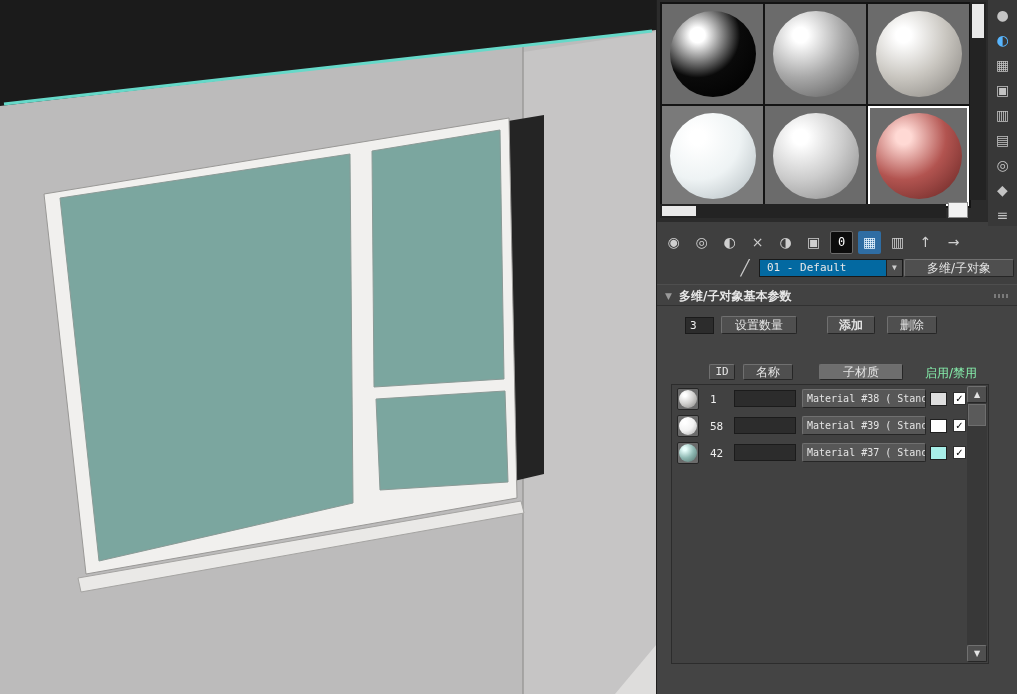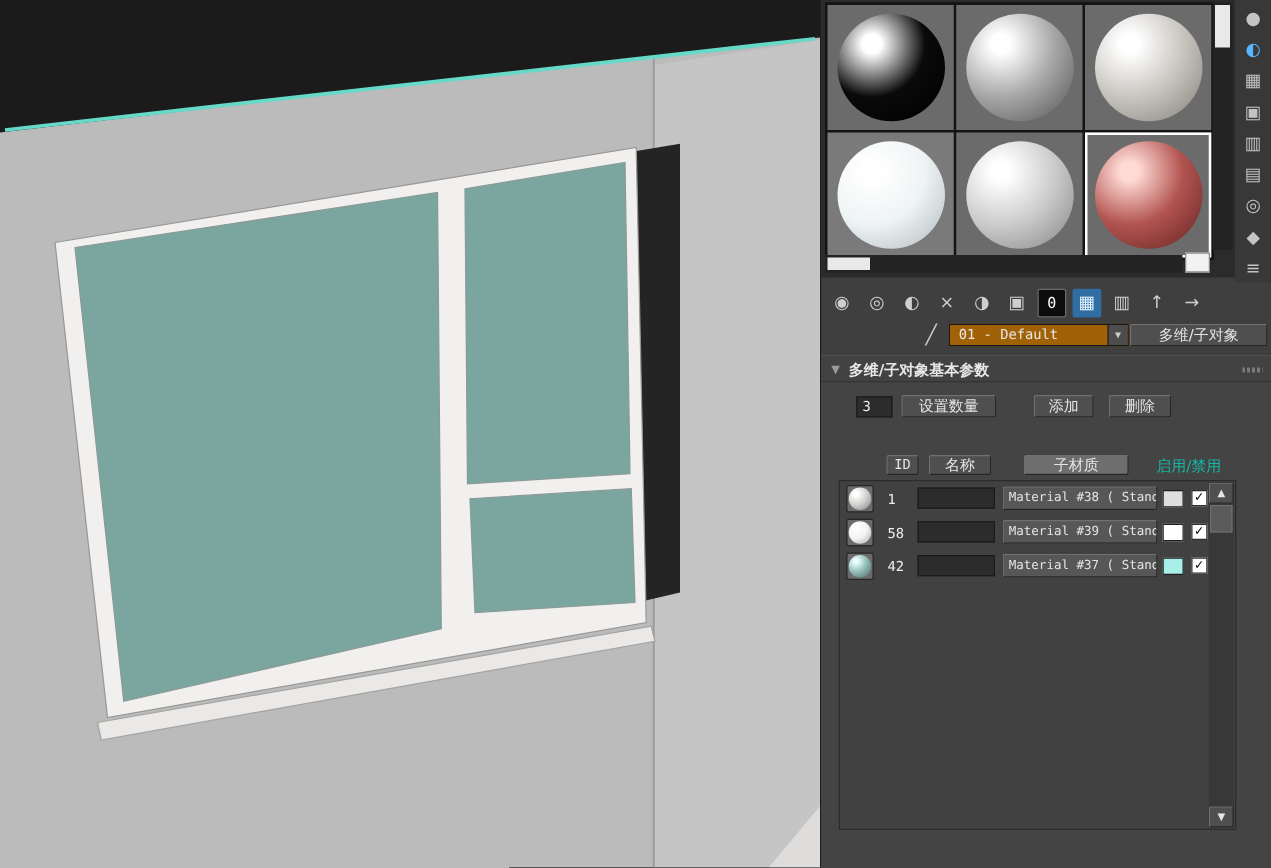--- a/index.html
+++ b/index.html
@@ -56,7 +56,7 @@
   .eyedropper { position:absolute; left:78px; top:0; width:20px; height:20px;
                 color:#cccccc; font-size:15px; text-align:center; line-height:20px; }
   .mat-dropdown { position:absolute; left:102px; top:1px; width:144px; height:18px;
-                  background:#a16207; border:1px solid #191919; color:#e8e8e8;
+                  background:#0369a1; border:1px solid #191919; color:#e8e8e8;
                   font-size:11px; line-height:16px; padding-left:7px; }
   .dd-arrow { position:absolute; right:0; top:0; width:16px; height:16px; background:#4d4d4d;
               color:#cccccc; font-size:8px; text-align:center; line-height:16px;

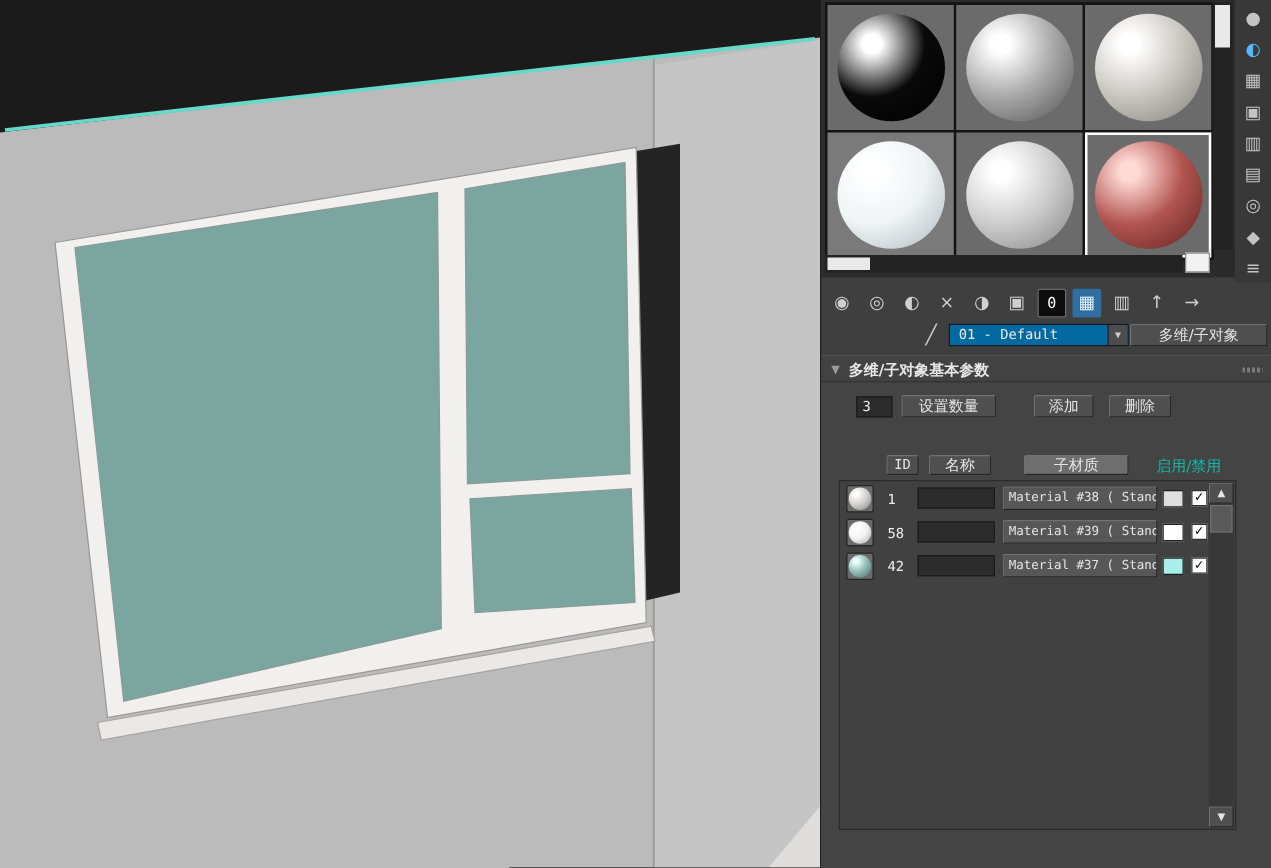--- a/index.html
+++ b/index.html
@@ -79,7 +79,7 @@
                  border:1px solid #1b1b1b; color:#eeeeee; font-size:11px; padding-left:4px;
                  font-family:"DejaVu Sans Mono",monospace; }
   .set-number-btn { left:64px; top:10px; width:76px; height:18px; line-height:16px; }
-  .add-btn  { left:170px; top:10px; width:48px; height:18px; line-height:16px; }
+  .add-btn  { left:170px; top:10px; width:48px; height:18px; line-height:16px;font-weight:bold; }
   .del-btn  { left:230px; top:10px; width:50px; height:18px; line-height:16px; }
   .hdr-id   { left:52px; top:58px; width:26px; height:16px; line-height:14px; font-size:11px;
               font-family:"DejaVu Sans Mono",monospace; }

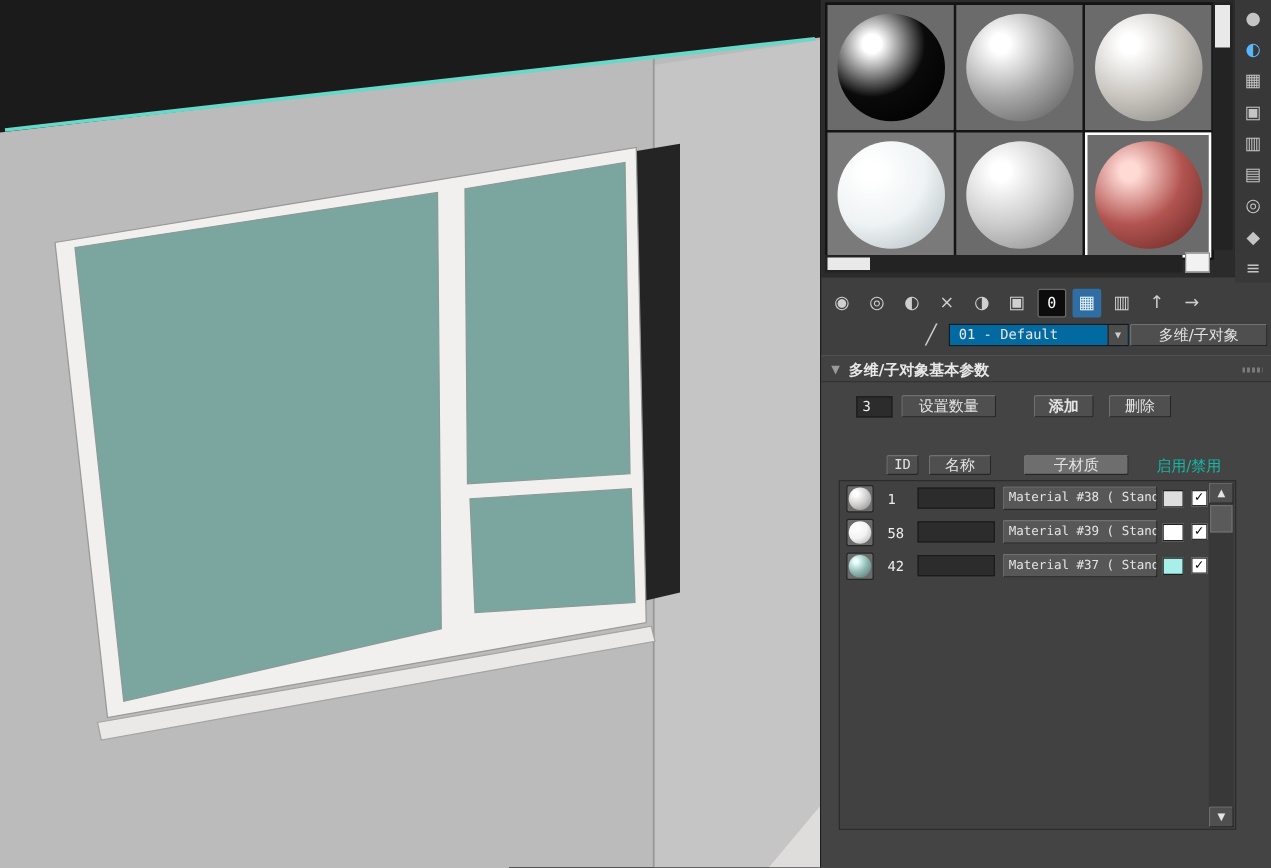--- a/index.html
+++ b/index.html
@@ -85,7 +85,7 @@
               font-family:"DejaVu Sans Mono",monospace; }
   .hdr-name { left:86px; top:58px; width:50px; height:16px; line-height:14px; }
   .hdr-sub  { left:162px; top:58px; width:84px; height:16px; line-height:14px; background:#6e6e6e; }
-  .hdr-enable { position:absolute; left:268px; top:59px; color:#14b8a6; font-size:12px; }
+  .hdr-enable { position:absolute; left:268px; top:59px; color:#86efac; font-size:12px; }
 
   .list-box { position:absolute; left:14px; top:78px; width:318px; height:280px;
               background:#414141; border:1px solid #2c2c2c; }

